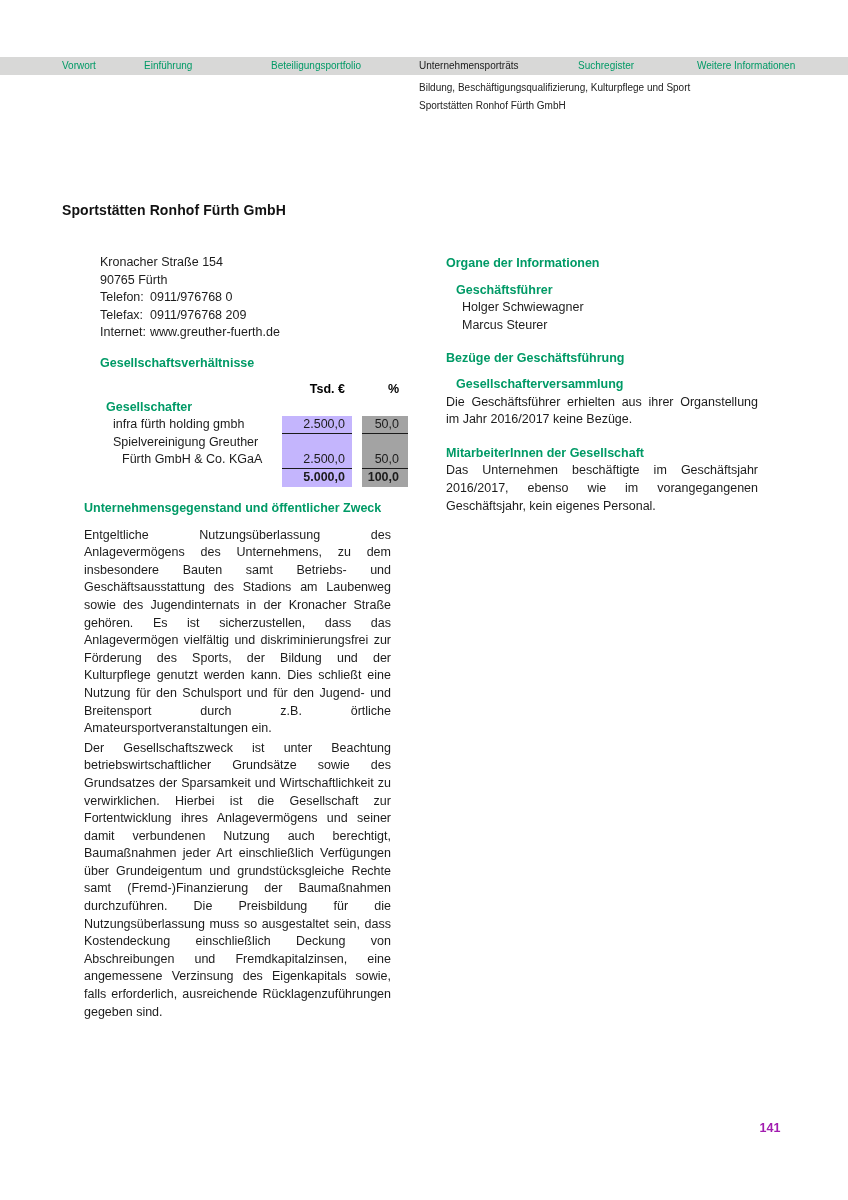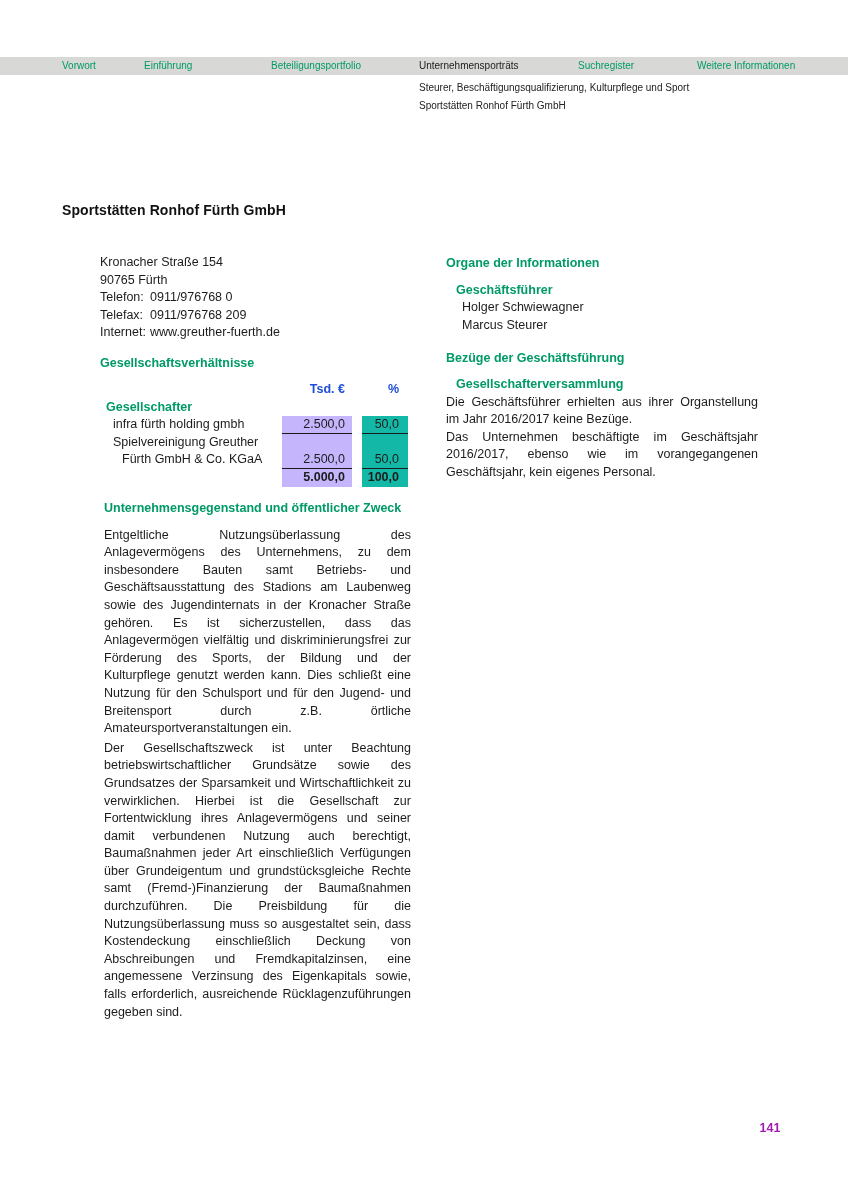--- a/index.html
+++ b/index.html
@@ -147,7 +147,7 @@
   </div>
 
   <div class="breadcrumb">
-    <div>Steurer, Beschäftigungsqualifizierung, Kulturpflege und Sport</div>
+    <div>Bildung, Beschäftigungsqualifizierung, Kulturpflege und Sport</div>
     <div>Sportstätten Ronhof Fürth GmbH</div>
   </div>
 

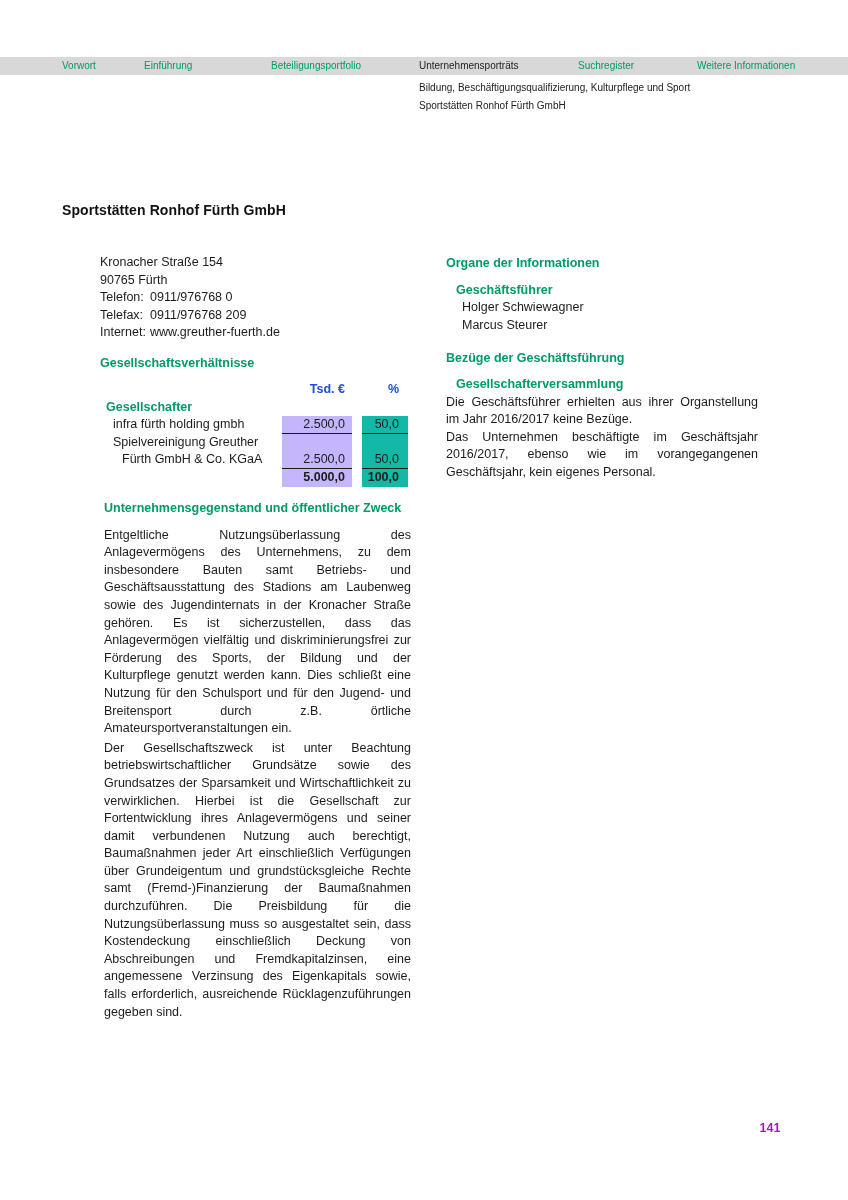--- a/index.html
+++ b/index.html
@@ -89,7 +89,7 @@
   .c-tsd  { width: 70px; flex: 0 0 70px; box-sizing: border-box; text-align: right; padding-right: 7px; }
   .c-gap  { width: 10px; flex: 0 0 10px; }
   .c-pct  { width: 46px; flex: 0 0 46px; box-sizing: border-box; text-align: right; padding-right: 9px; }
-  .hdr-cell { color: #1d4ed8; font-weight: bold; }
+  .hdr-cell { color: #000000; font-weight: bold; }
   .shade1 { background: #c4b5fd; }
   .shade2 { background: #14b8a6; }
   .rule { border-bottom: 1.5px solid #1a1a1a; }

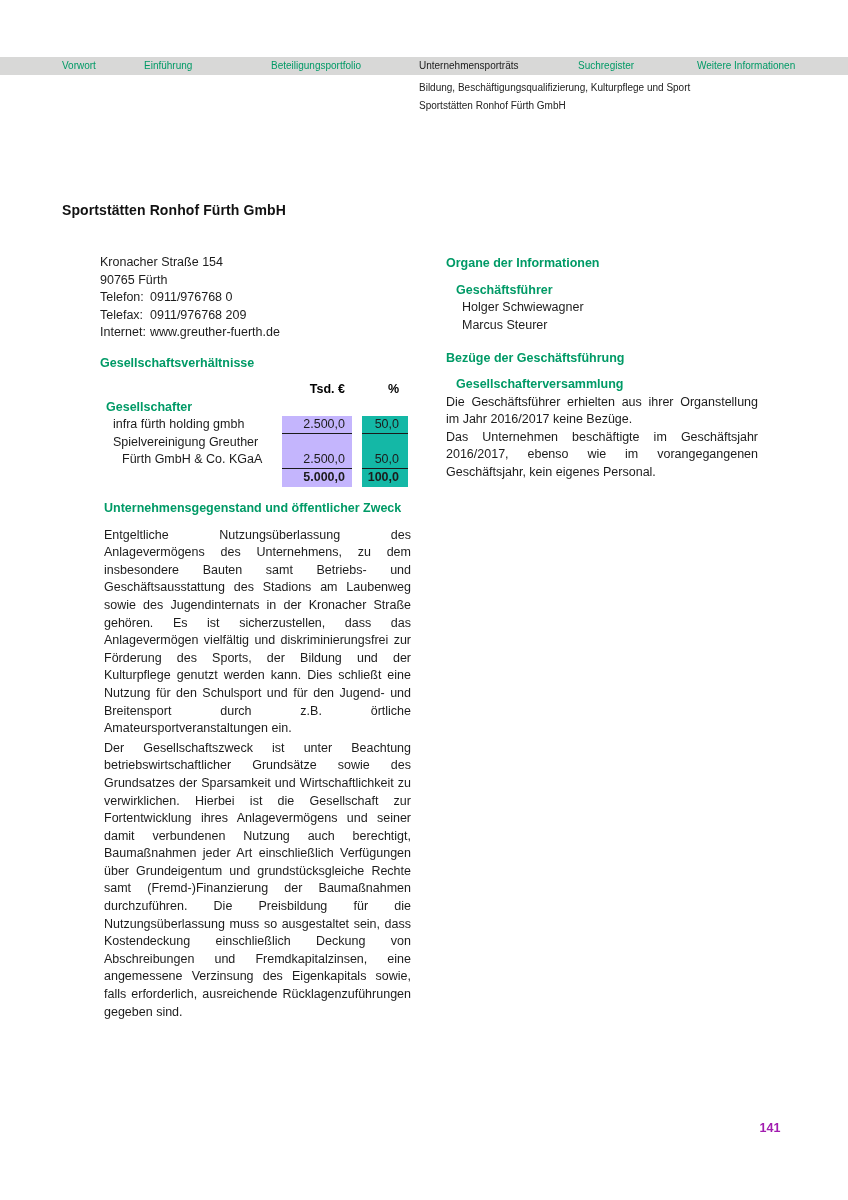--- a/index.html
+++ b/index.html
@@ -91,7 +91,7 @@
   .c-pct  { width: 46px; flex: 0 0 46px; box-sizing: border-box; text-align: right; padding-right: 9px; }
   .hdr-cell { color: #000000; font-weight: bold; }
   .shade1 { background: #c4b5fd; }
-  .shade2 { background: #14b8a6; }
+  .shade2 { background: #a3a3a3; }
   .rule { border-bottom: 1.5px solid #1a1a1a; }
   .ind1 { padding-left: 6px; }
   .ind2 { padding-left: 13px; }

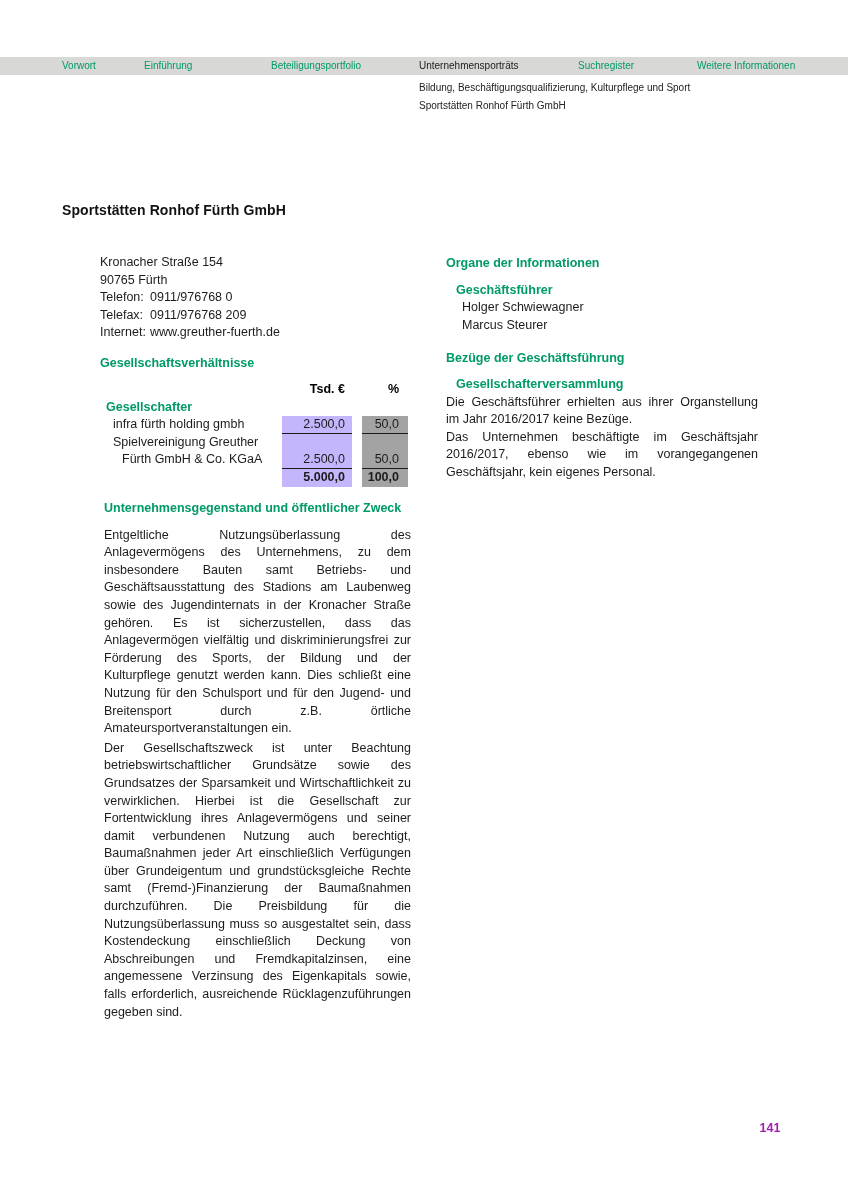--- a/index.html
+++ b/index.html
@@ -227,6 +227,7 @@
     <div class="green-h sub-h mt8">Gesellschafterversammlung</div>
     <p class="just mt3">Die Geschäftsführer erhielten aus ihrer Organstellung im Jahr 2016/2017 keine Bezüge.</p>
 
+    <div class="green-h mt16">MitarbeiterInnen der Gesellschaft</div>
     <p class="just mt3">Das Unternehmen beschäftigte im Geschäftsjahr 2016/2017, ebenso wie im vorangegangenen Geschäftsjahr, kein eigenes Personal.</p>
   </div>
 

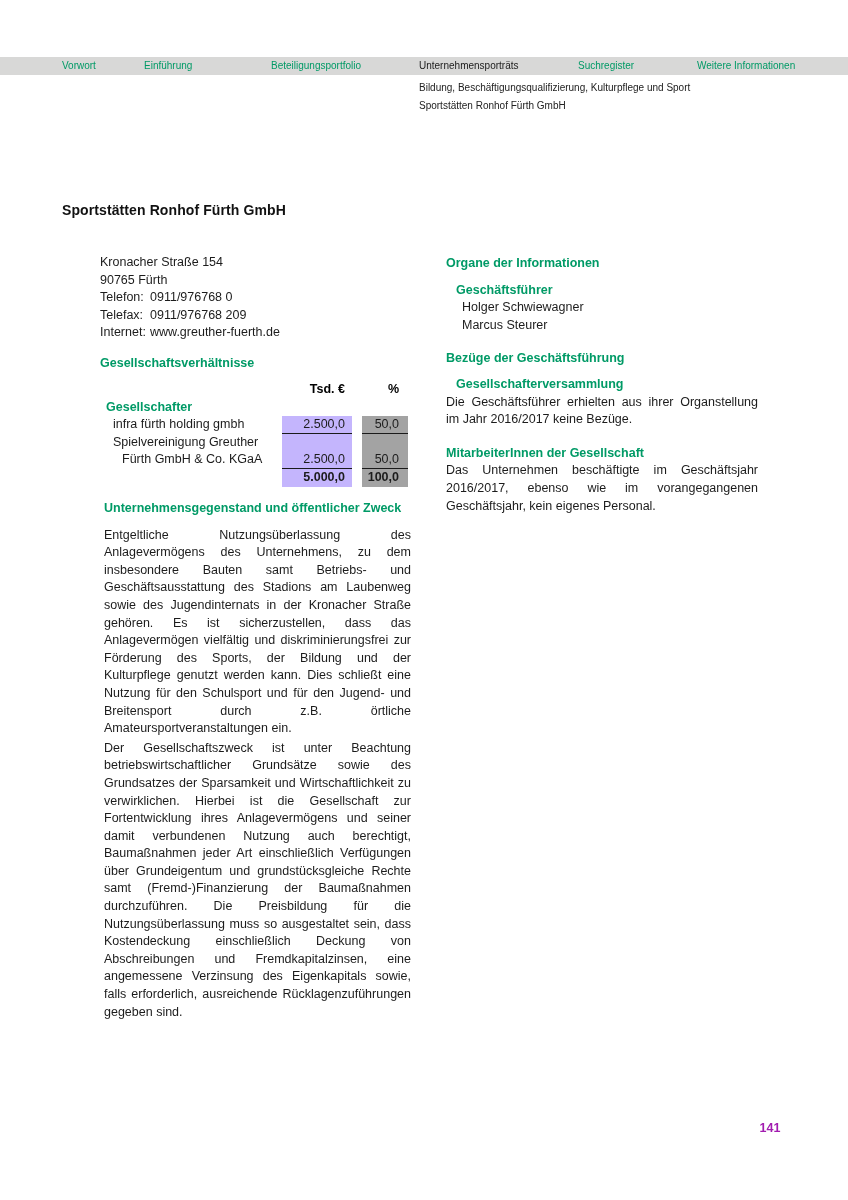--- a/index.html
+++ b/index.html
@@ -101,7 +101,7 @@
   
   .purpose {
     position: absolute;
-    left: 104px; top: 500px;
+    left: 84px; top: 500px;
     width: 307px;
   }
   .purpose .green-h { margin-bottom: 9px; }

